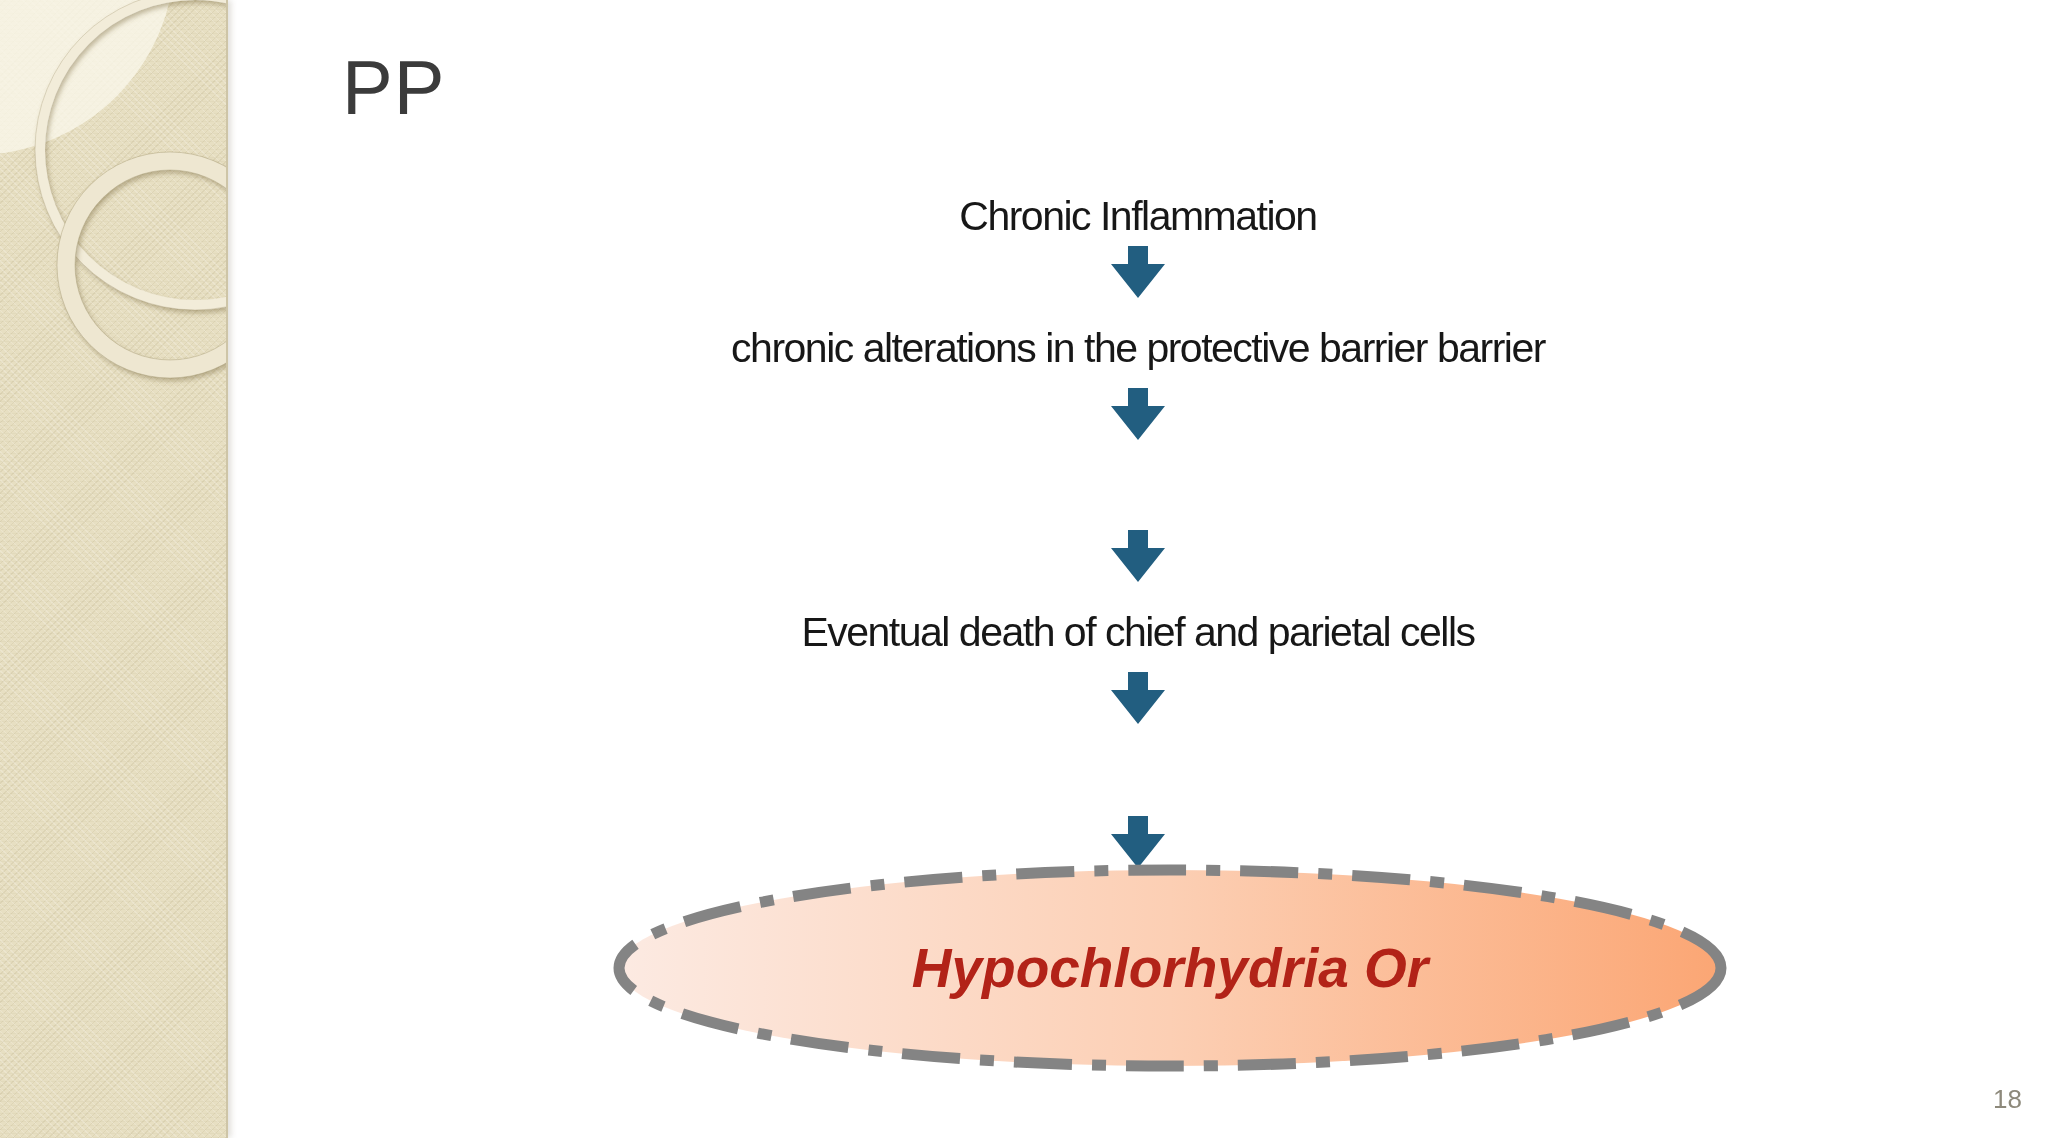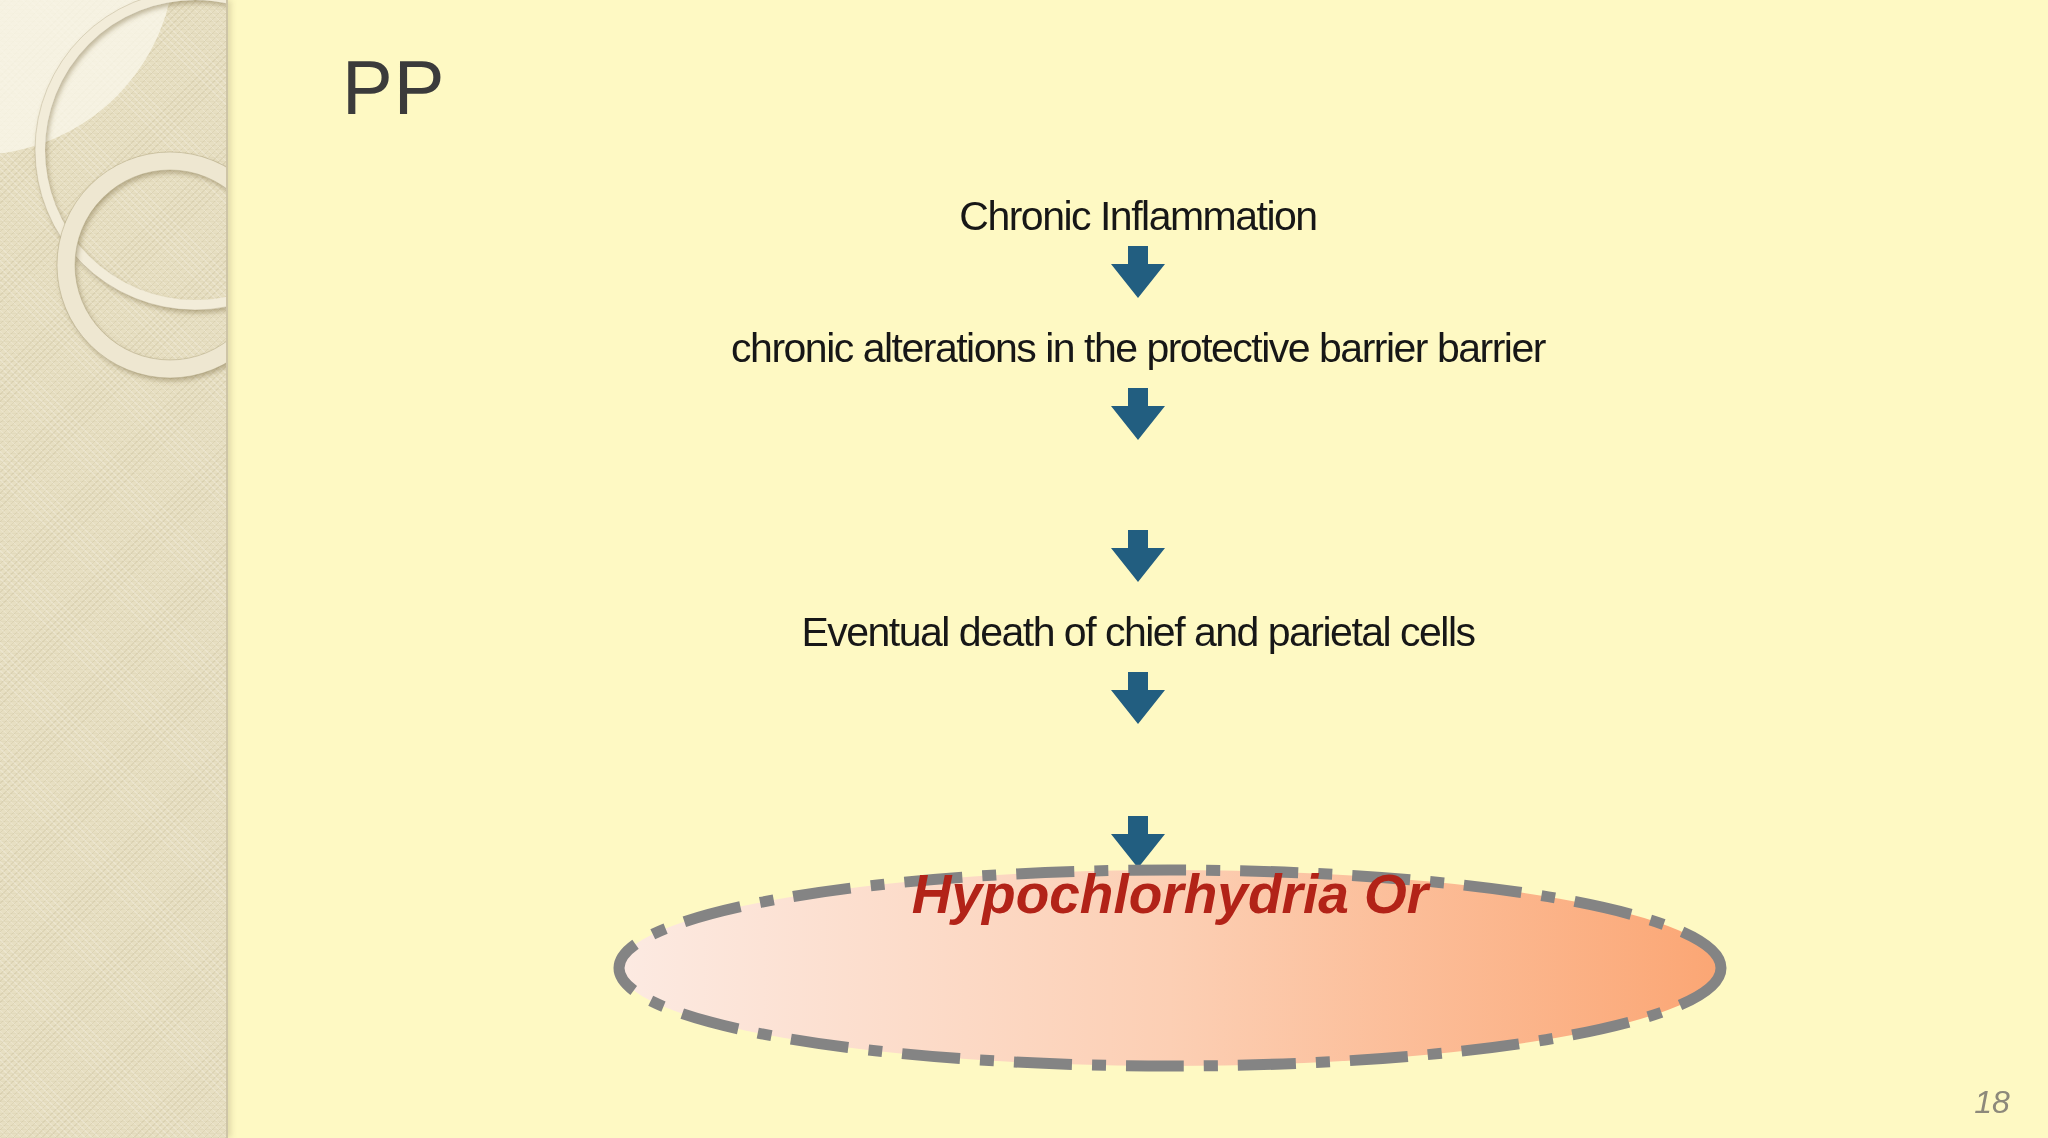--- a/index.html
+++ b/index.html
@@ -6,7 +6,7 @@
   .slide{
     position:relative;
     width:2048px;height:1138px;
-    background:#fef9c3;
+    background:#ffffff;
     overflow:hidden;
     font-family:"Liberation Sans", sans-serif;
   }

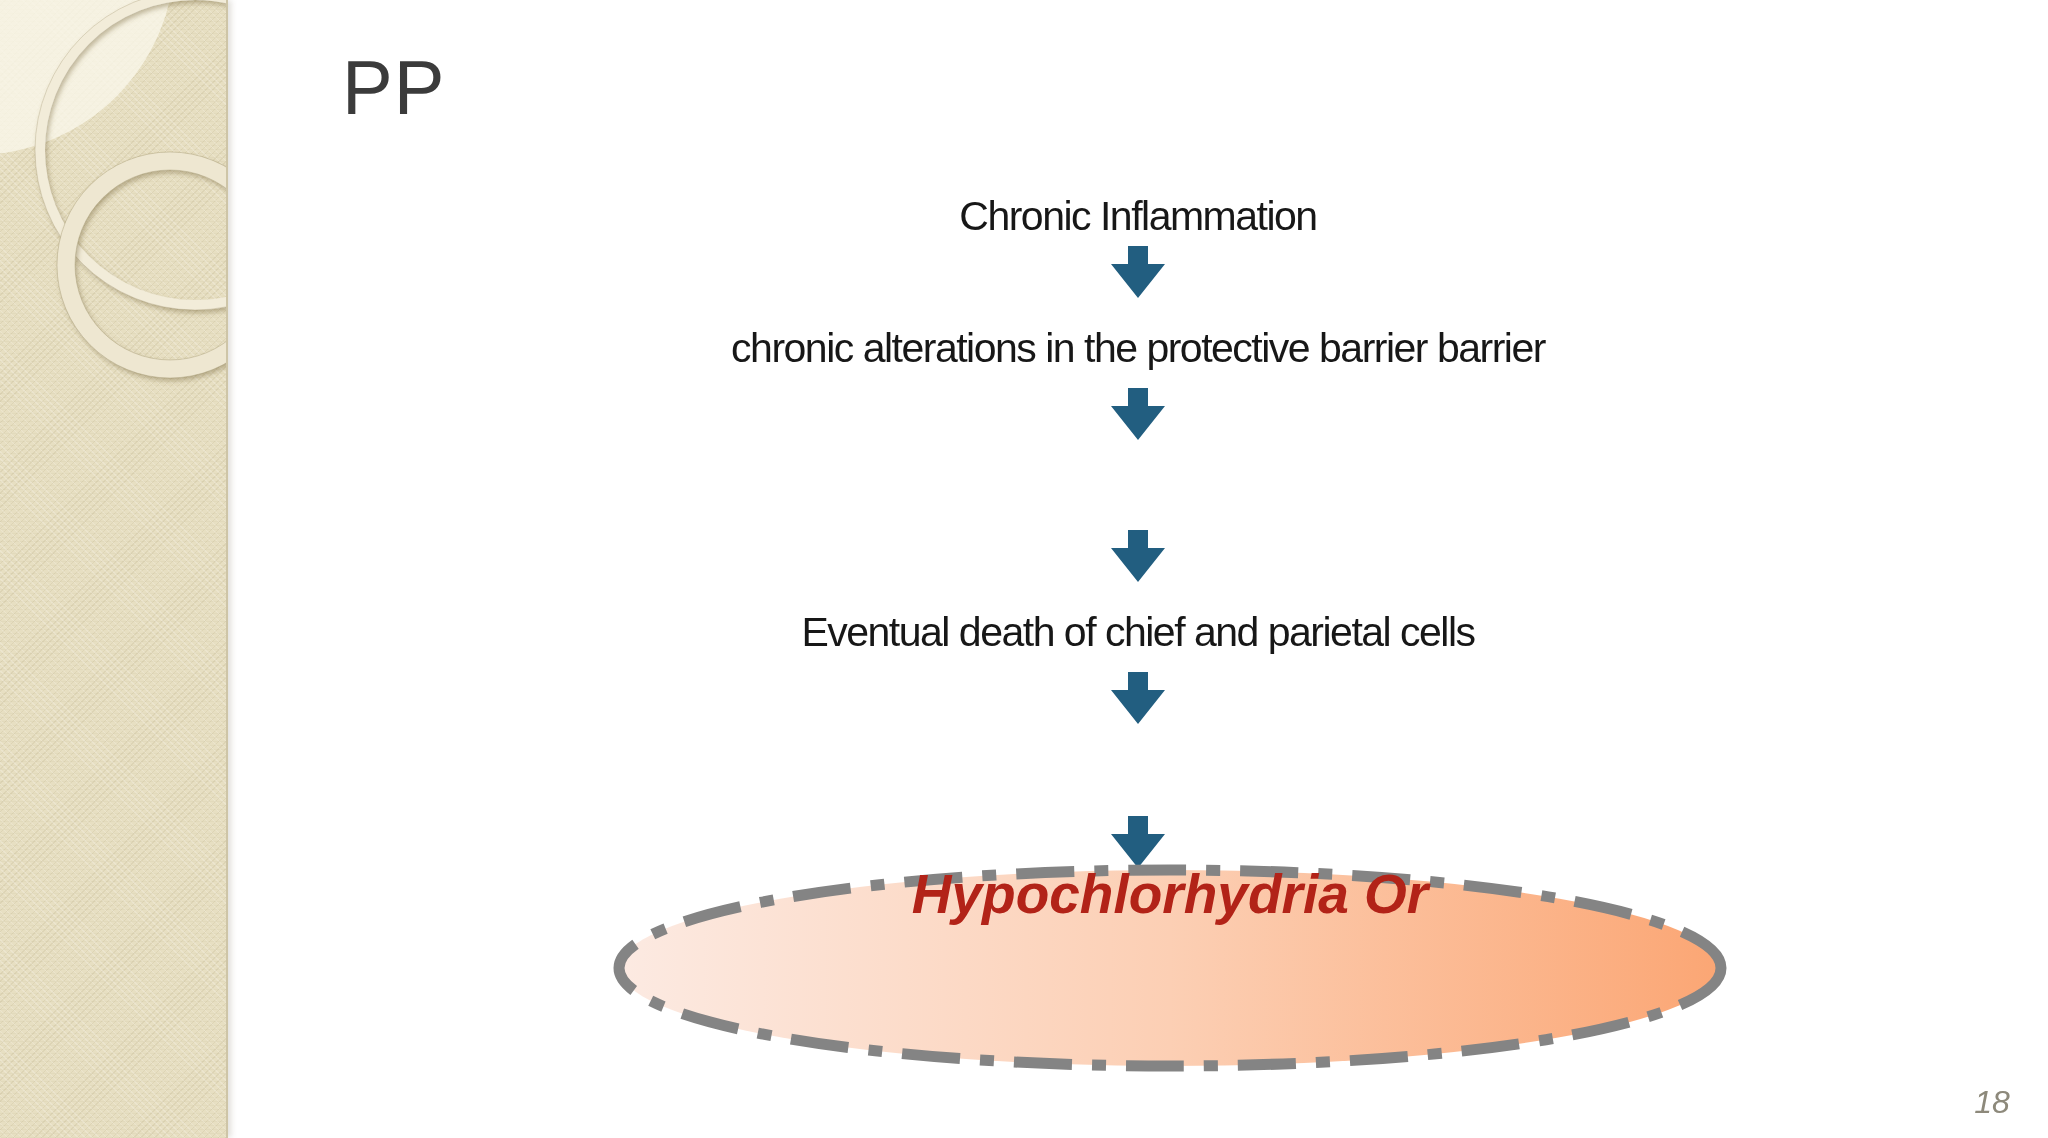--- a/index.html
+++ b/index.html
@@ -49,7 +49,7 @@
   .result-wrap svg{position:absolute;left:0;top:0;}
   .result-text{
     position:absolute;left:0;top:0;width:100%;height:100%;
-    display:flex;flex-direction:row;justify-content:center;align-items:flex-start;
+    display:flex;flex-direction:column;justify-content:center;align-items:center;
     font-size:55px;line-height:73px;font-weight:bold;font-style:italic;
     color:#b22318;text-align:center;
   }

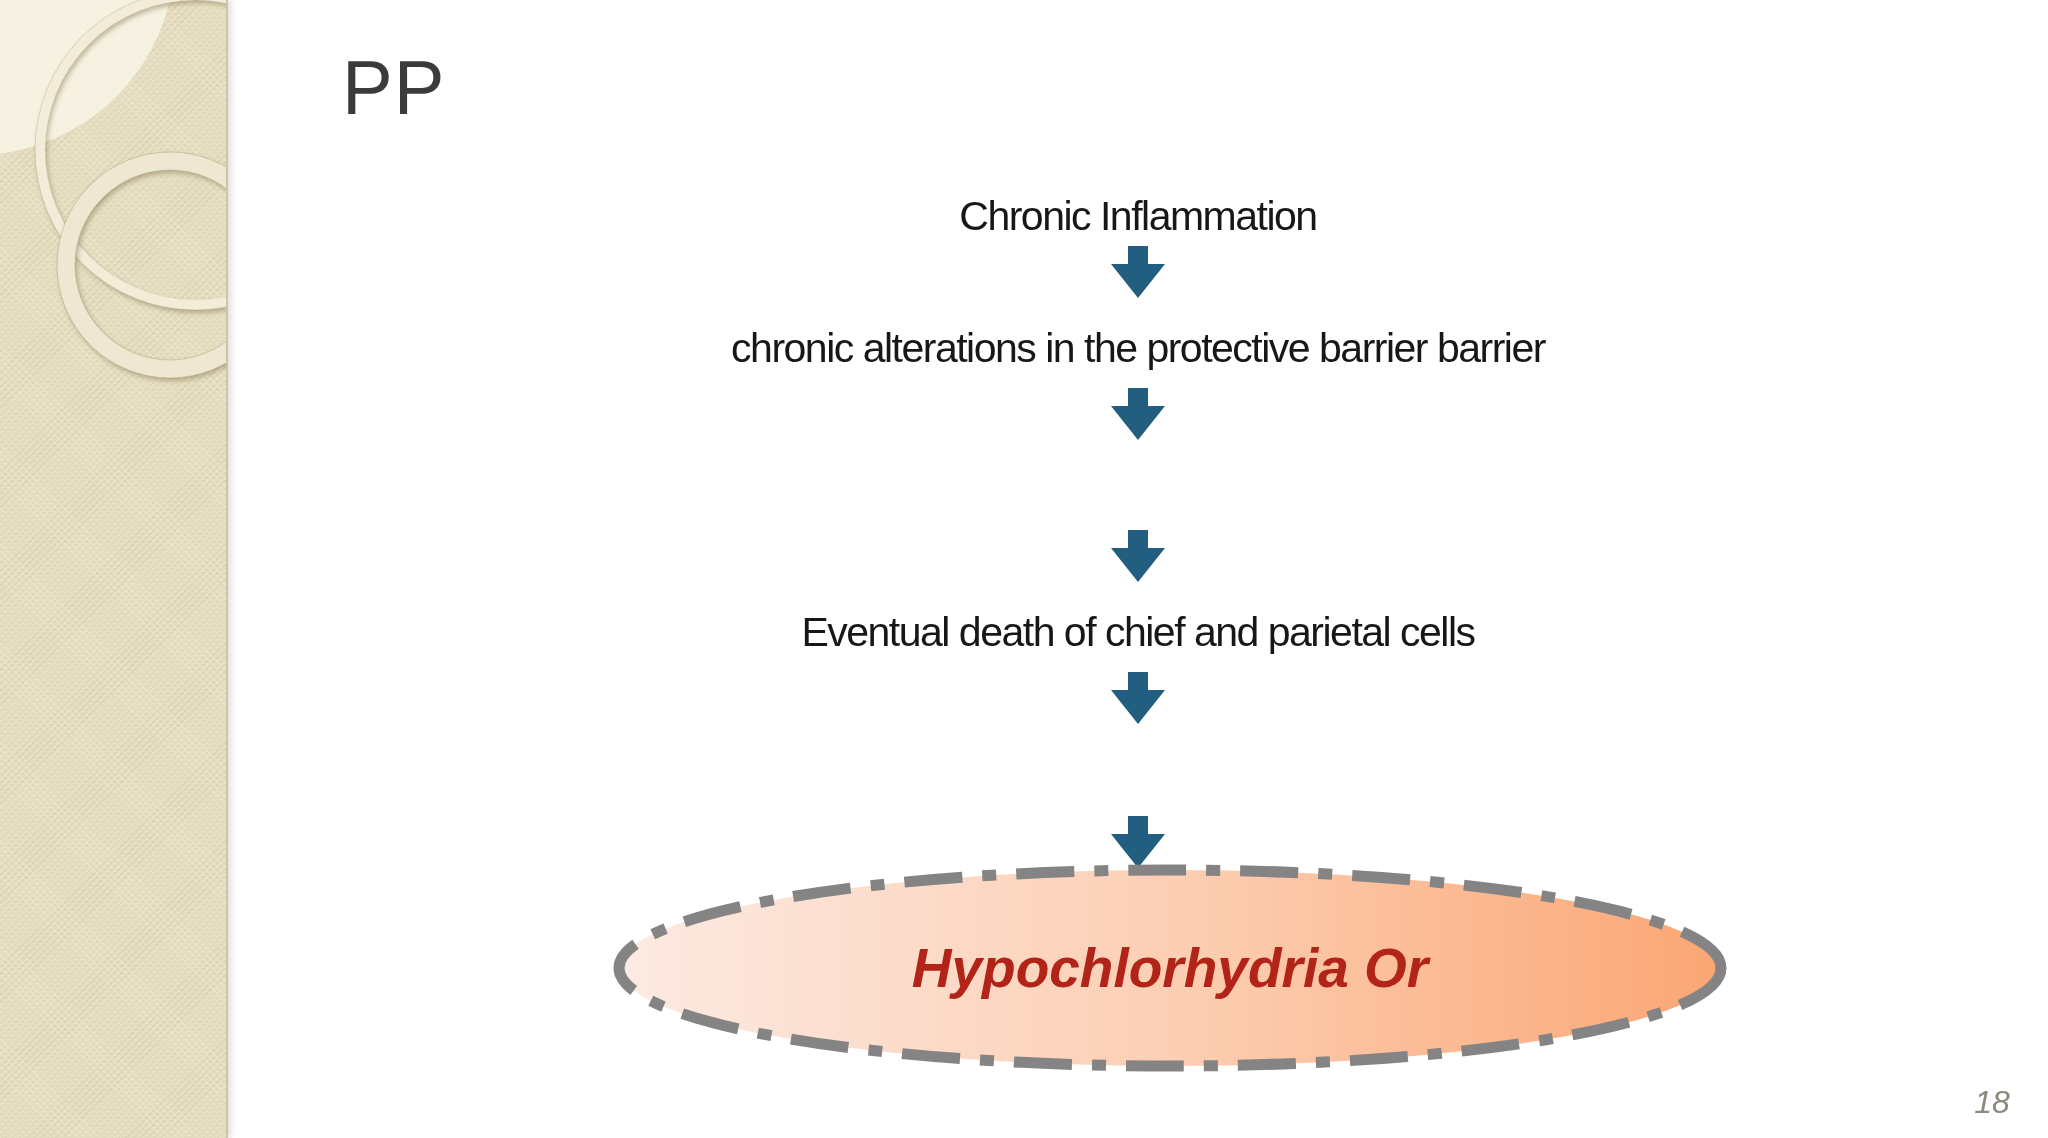--- a/index.html
+++ b/index.html
@@ -57,7 +57,7 @@
   
   .page-number{
     position:absolute;left:1962px;top:1084px;width:60px;
-    font-size:32px;color:#8d897b;text-align:center;font-style:italic;
+    font-size:26px;color:#8d897b;text-align:right;
   }
 </style>
 </head>

